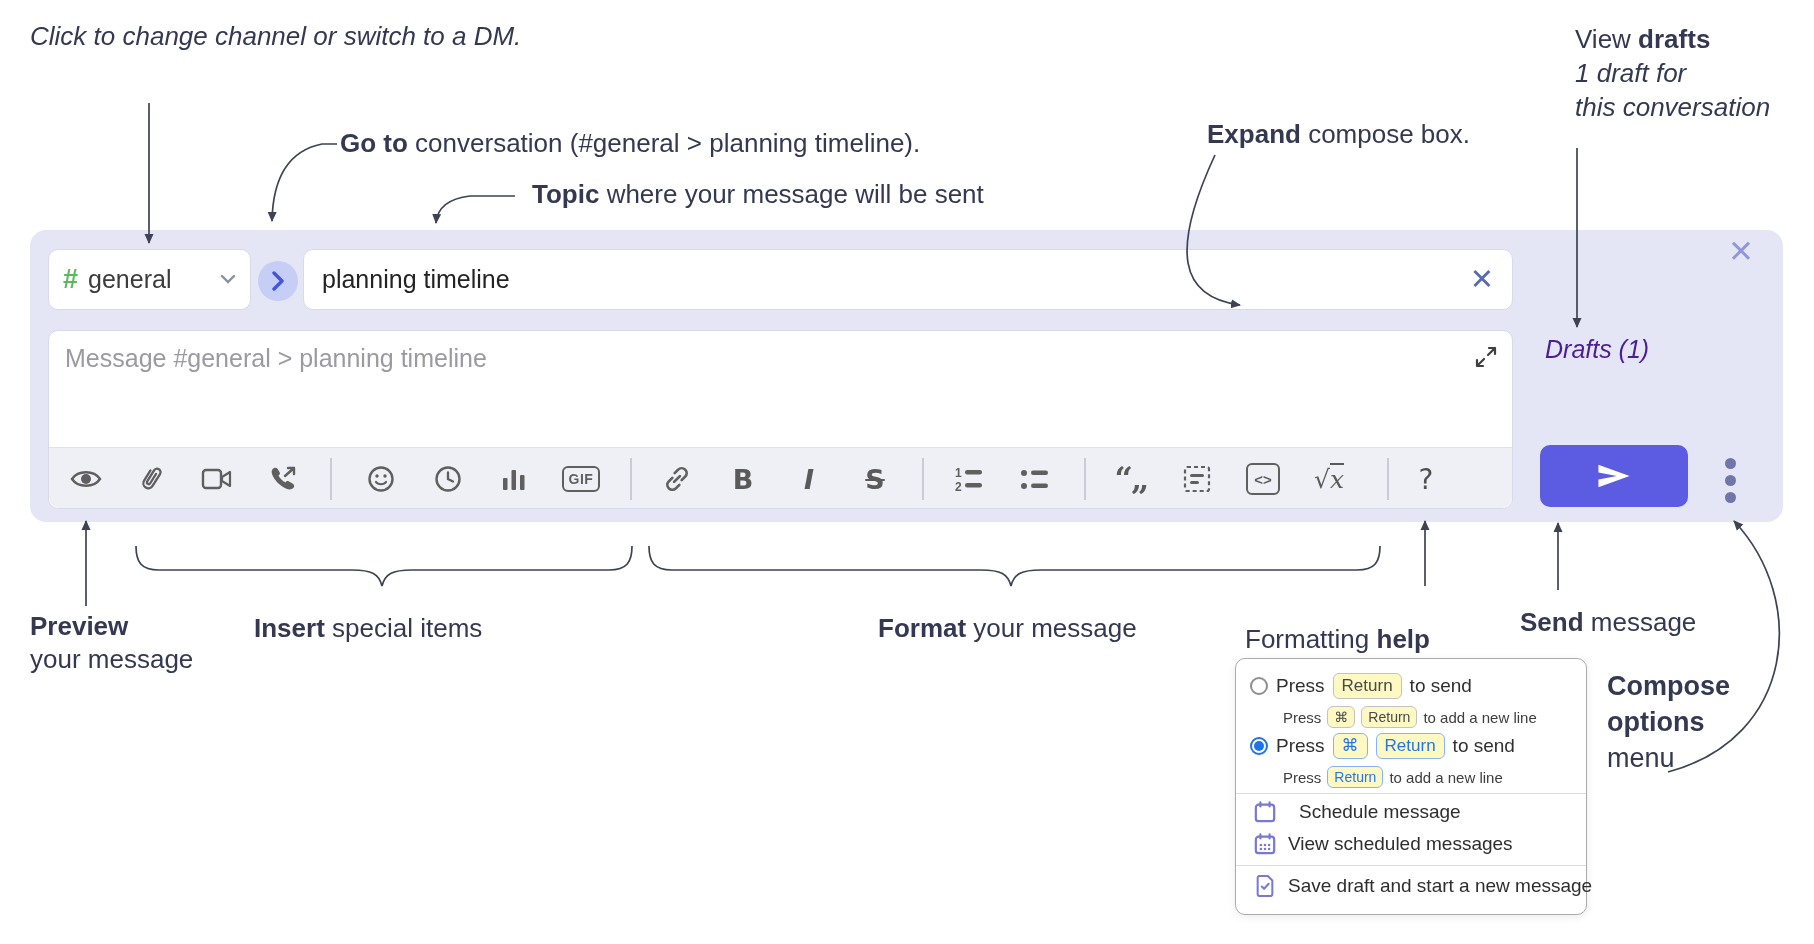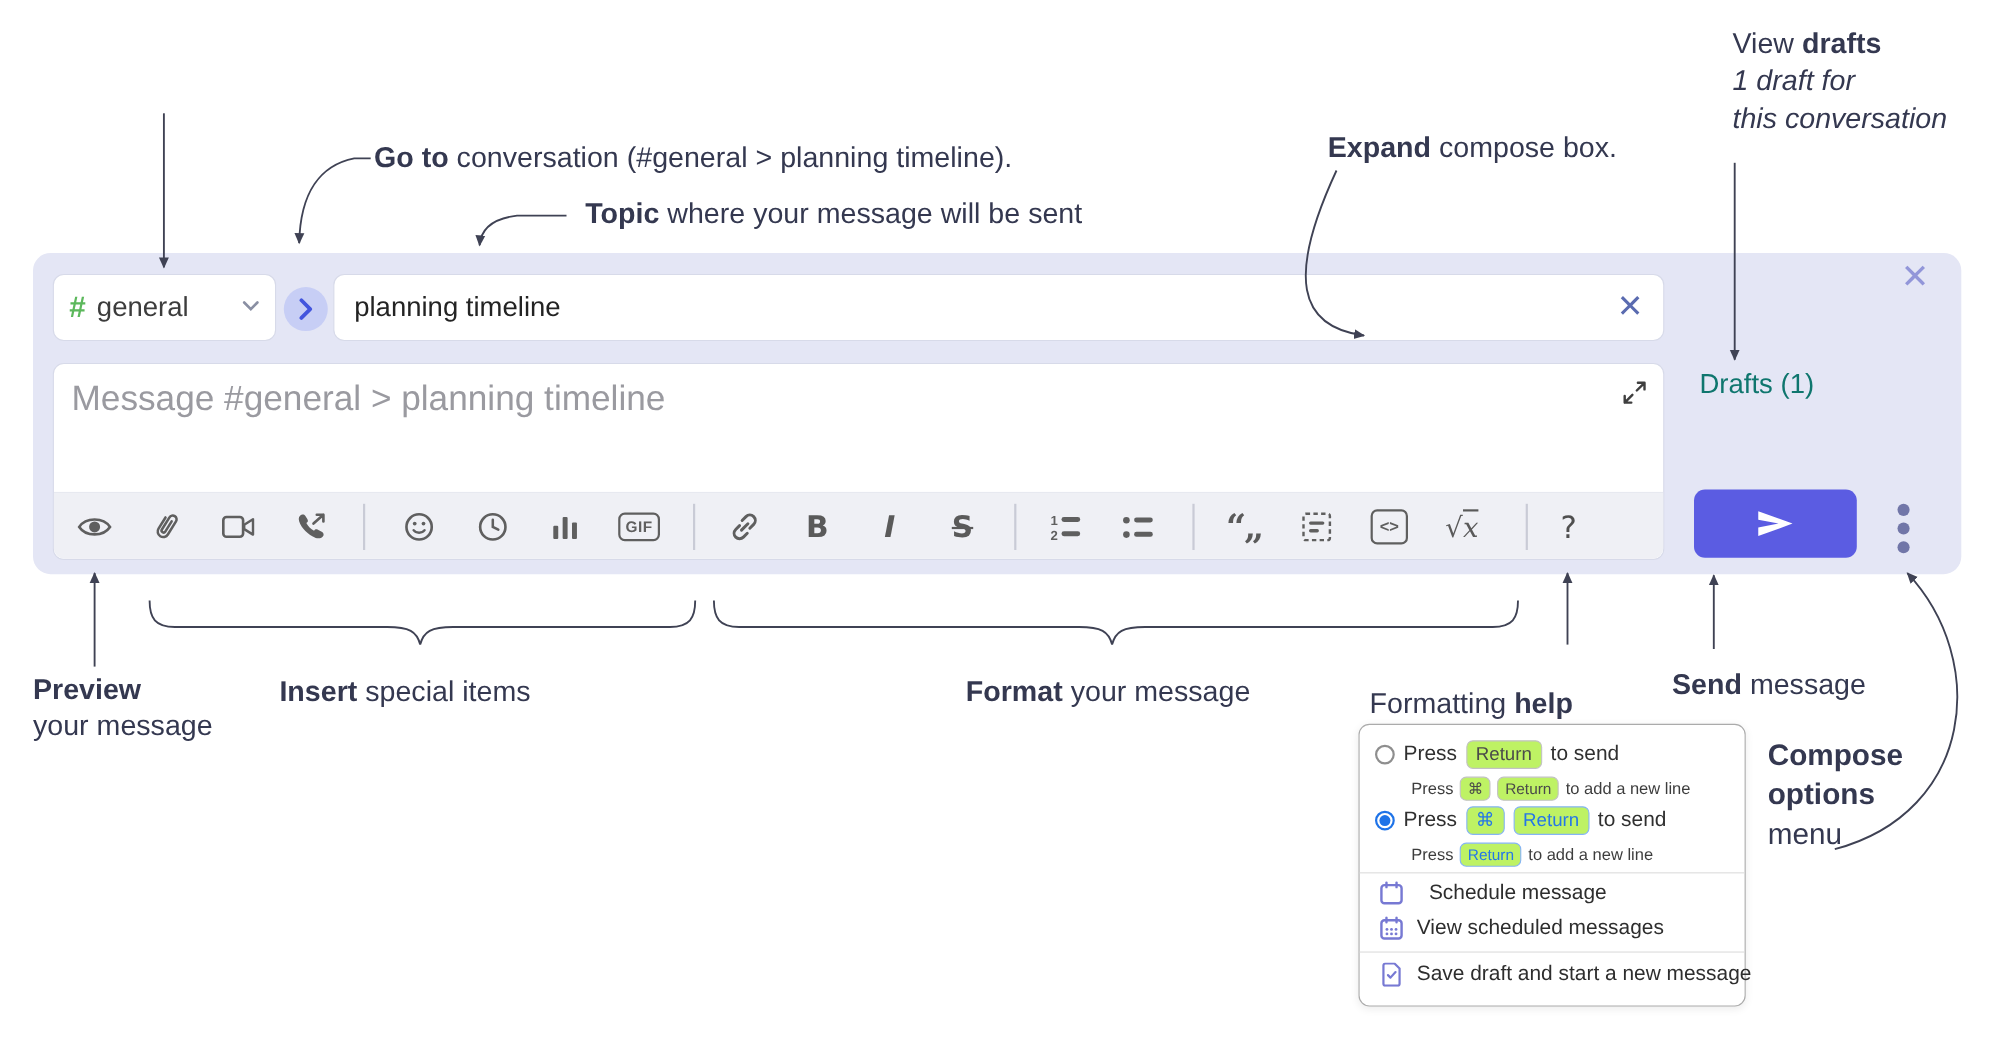--- a/index.html
+++ b/index.html
@@ -114,6 +114,7 @@
 </svg>
 
 <div class="abs ann" style="left:30px;top:20px;">
+  <div class="i">Click to change channel or switch to a DM.</div>
 </div>
 
 <div class="abs ann" style="left:340px;top:127px;text-align:right;">

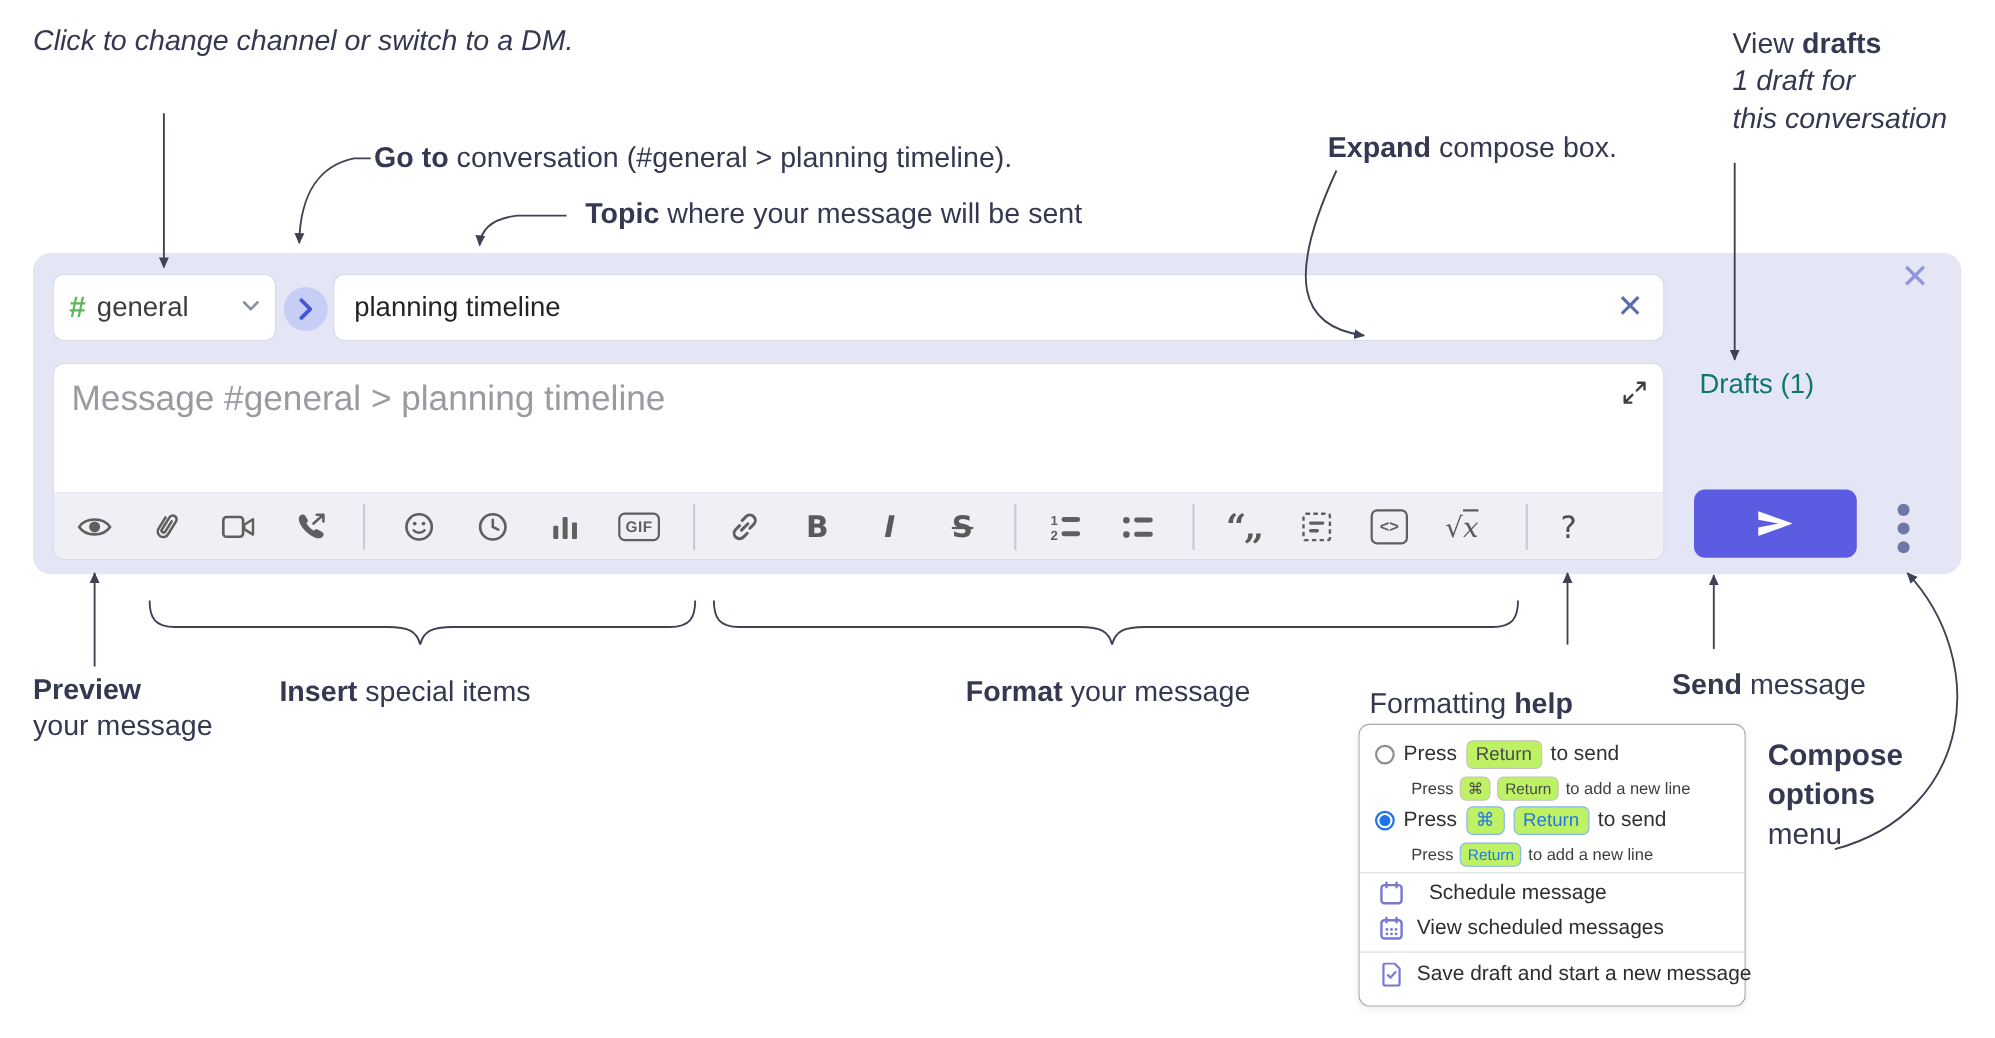--- a/index.html
+++ b/index.html
@@ -46,7 +46,7 @@
     border:1px solid #d7dae9;border-radius:10px;box-sizing:border-box;z-index:1;
   }
   .msgarea{position:absolute;left:0;top:0;right:0;height:117px;}
-  .placeholder{position:absolute;left:16px;top:13px;font-size:32px;color:#9a9aa0;}
+  .placeholder{position:absolute;left:16px;top:13px;font-size:25px;color:#9a9aa0;}
   .expandic{position:absolute;right:14px;top:14px;width:24px;height:24px;}
   .tbar{
     position:absolute;left:0;bottom:0;right:0;height:60px;background:#eff0f5;

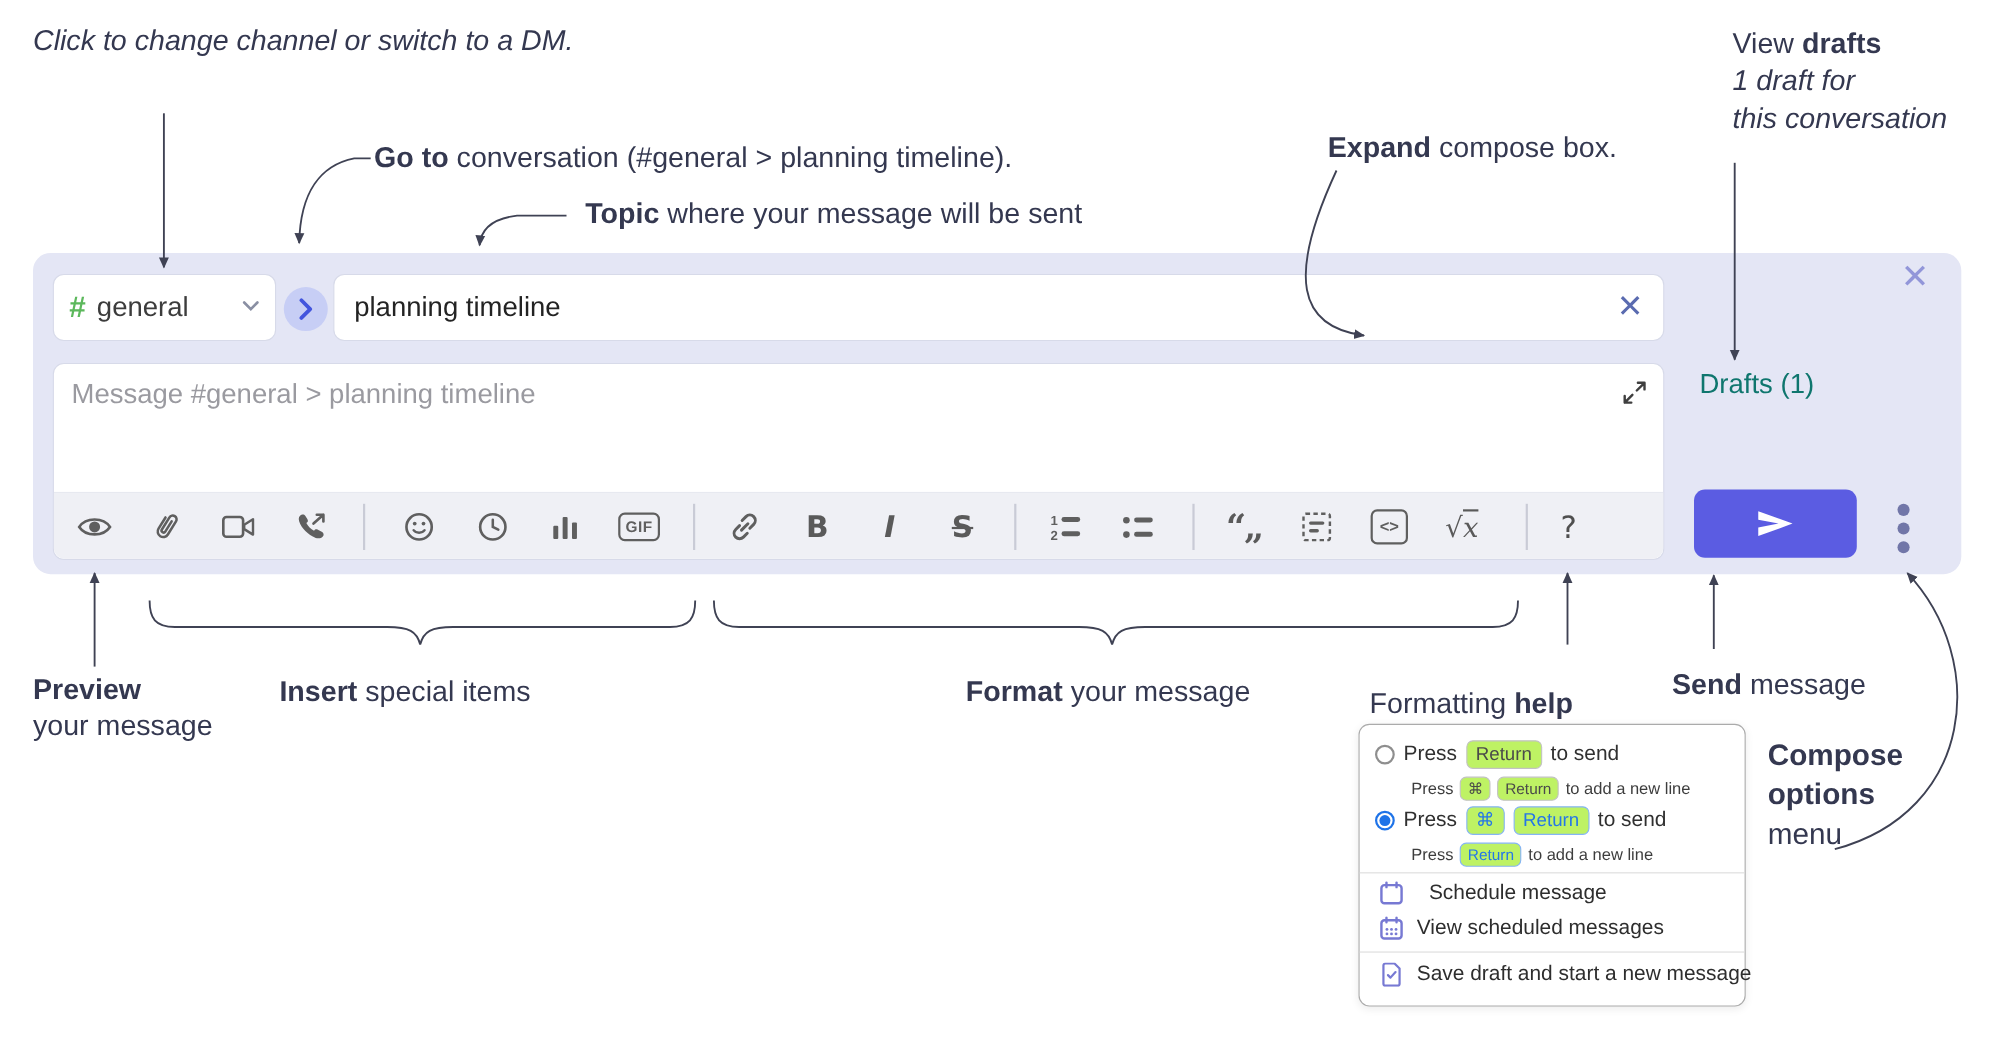--- a/index.html
+++ b/index.html
@@ -60,7 +60,7 @@
   .codebox{border:2.5px solid #5f5f5f;border-radius:6px;width:30px;height:28px;display:flex;align-items:center;justify-content:center;font-size:15px;font-weight:700;color:#5f5f5f;}
   .mathtx{font-size:25px;color:#5a5a5a;font-family:"DejaVu Serif",serif;}
   .quotetx{font-size:32px;font-weight:700;color:#5a5a5a;letter-spacing:-2px;font-family:"DejaVu Serif",serif;}
-  .drafts{left:1515px;top:105px;font-size:25px;color:#0f766e;cursor:pointer;}
+  .drafts{left:1515px;top:105px;font-size:25px;color:#4c1d95;cursor:pointer;font-style:italic;}
   .sendbtn{
     left:1510px;top:215px;width:148px;height:62px;border-radius:10px;
     background:#5b5ce2;display:flex;align-items:center;justify-content:center;cursor:pointer;

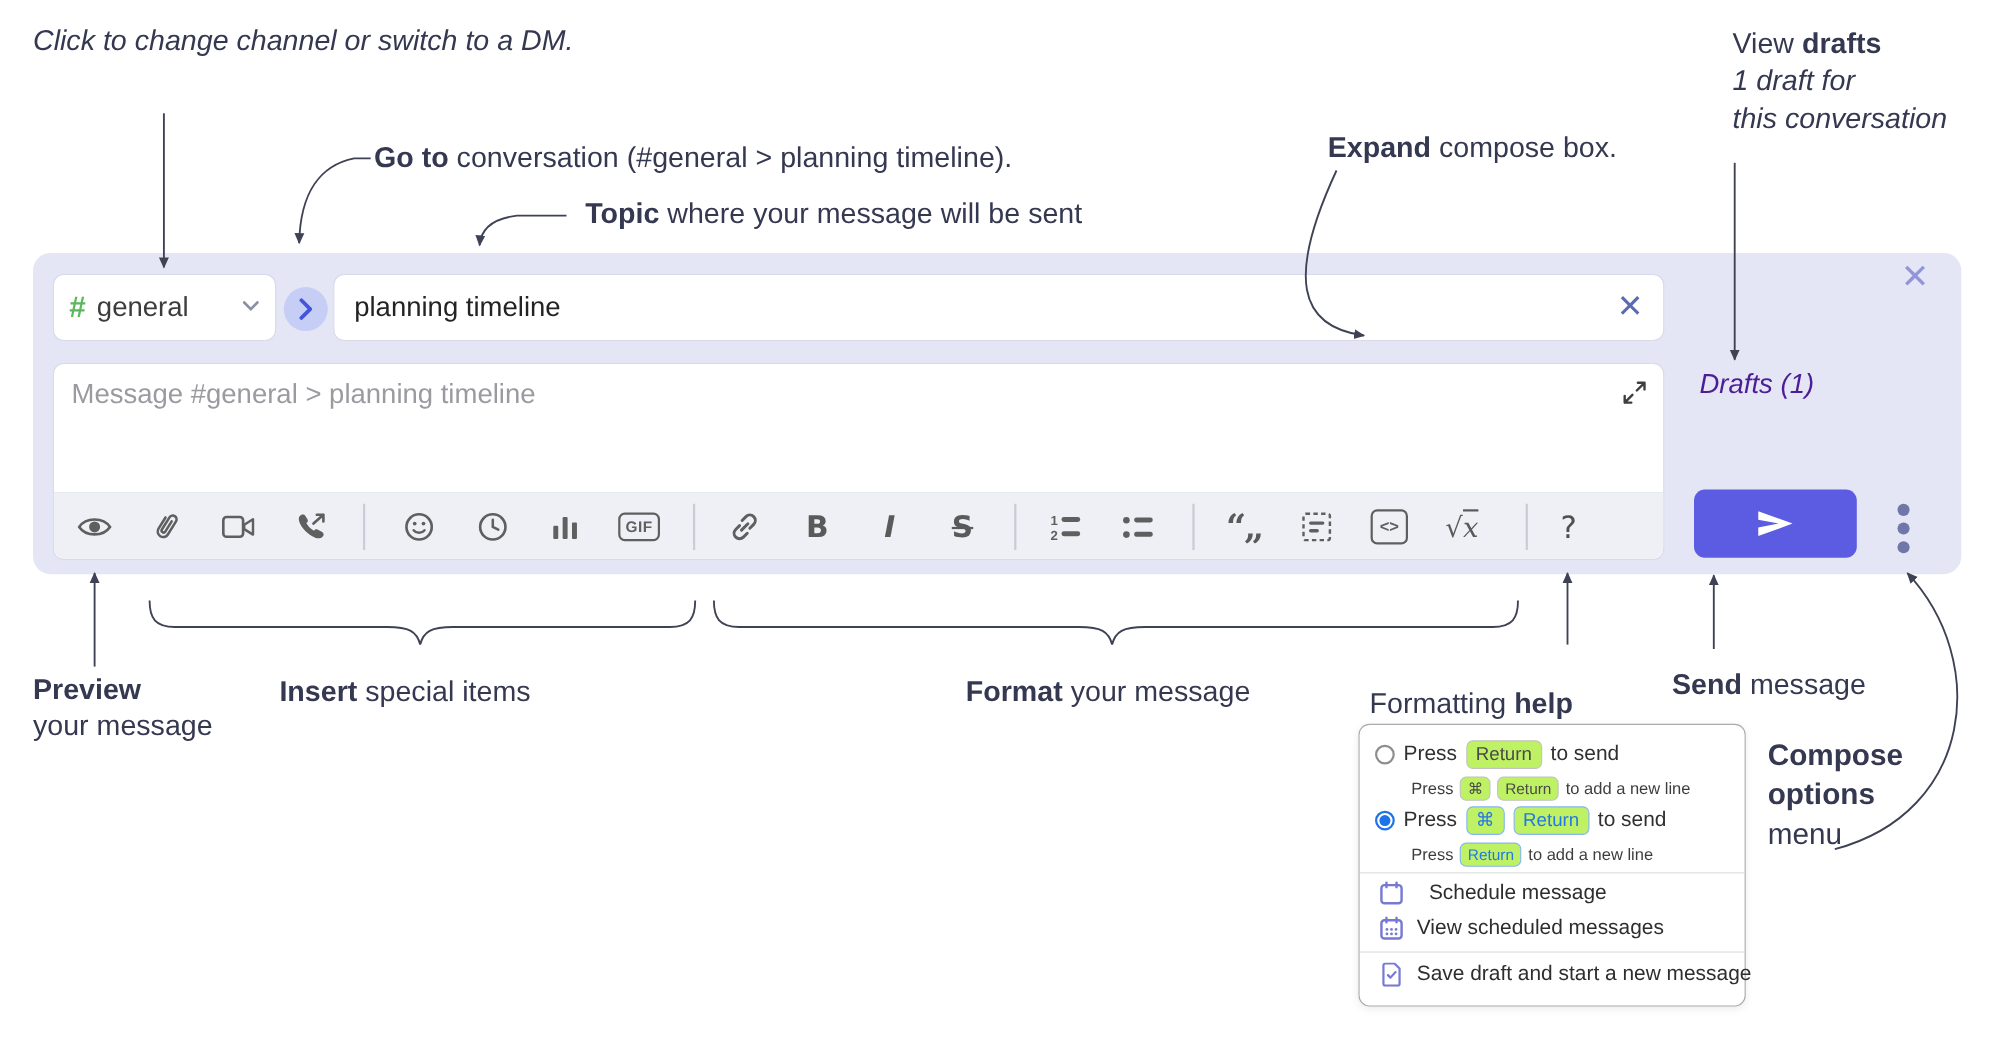--- a/index.html
+++ b/index.html
@@ -76,7 +76,7 @@
   .prow{position:absolute;left:14px;display:flex;align-items:center;gap:8px;font-size:19px;color:#303030;white-space:nowrap;}
   .psub{position:absolute;left:47px;display:flex;align-items:center;gap:6px;font-size:15px;color:#3d3d3d;white-space:nowrap;}
   kbd{
-    font-family:"Liberation Sans",sans-serif;background:#bef264;
+    font-family:"Liberation Sans",sans-serif;background:#fef9c3;
     border:1px solid #c2c2c2;border-radius:6px;padding:0 8px;color:#4a4a4a;
     font-size:17px;line-height:24px;display:inline-block;
   }

